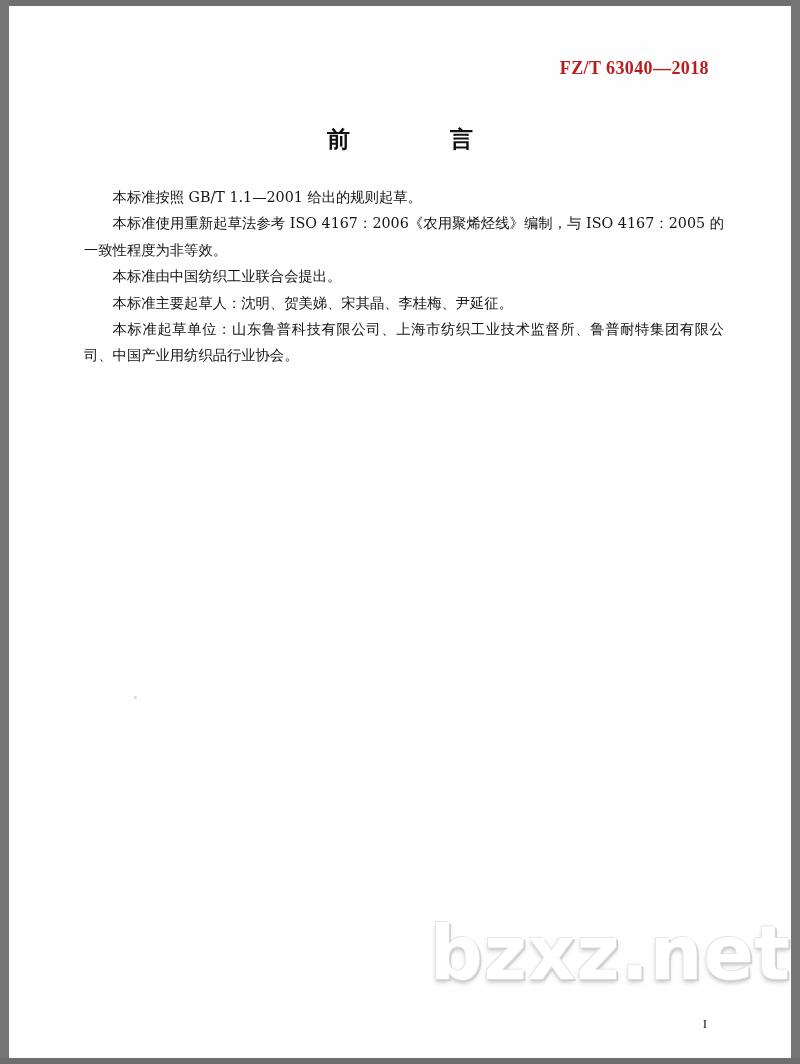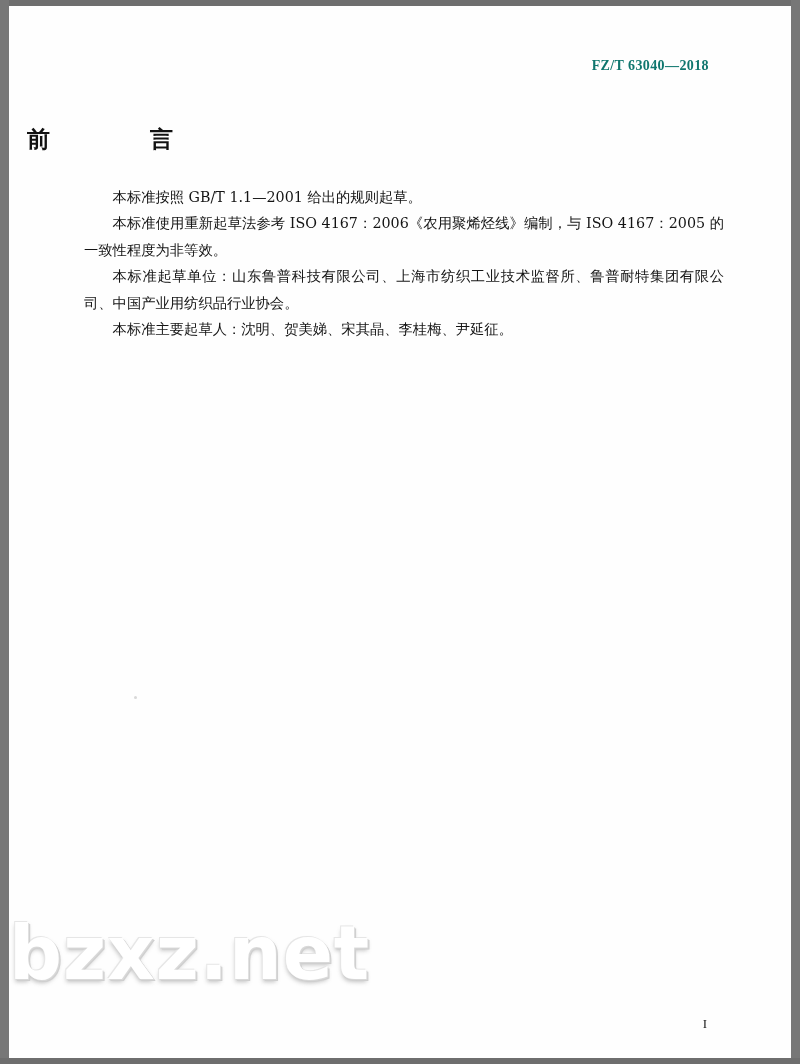--- a/index.html
+++ b/index.html
@@ -57,10 +57,10 @@
     right: 82px;
     top: 52px;
     font-family: "Liberation Serif", "DejaVu Serif", serif;
-    font-size: 14px;
+    font-size: 18px;
     font-weight: bold;
     letter-spacing: 0.4px;
-    color: #0f766e;
+    color: #b91c1c;
     white-space: nowrap;
   }
 

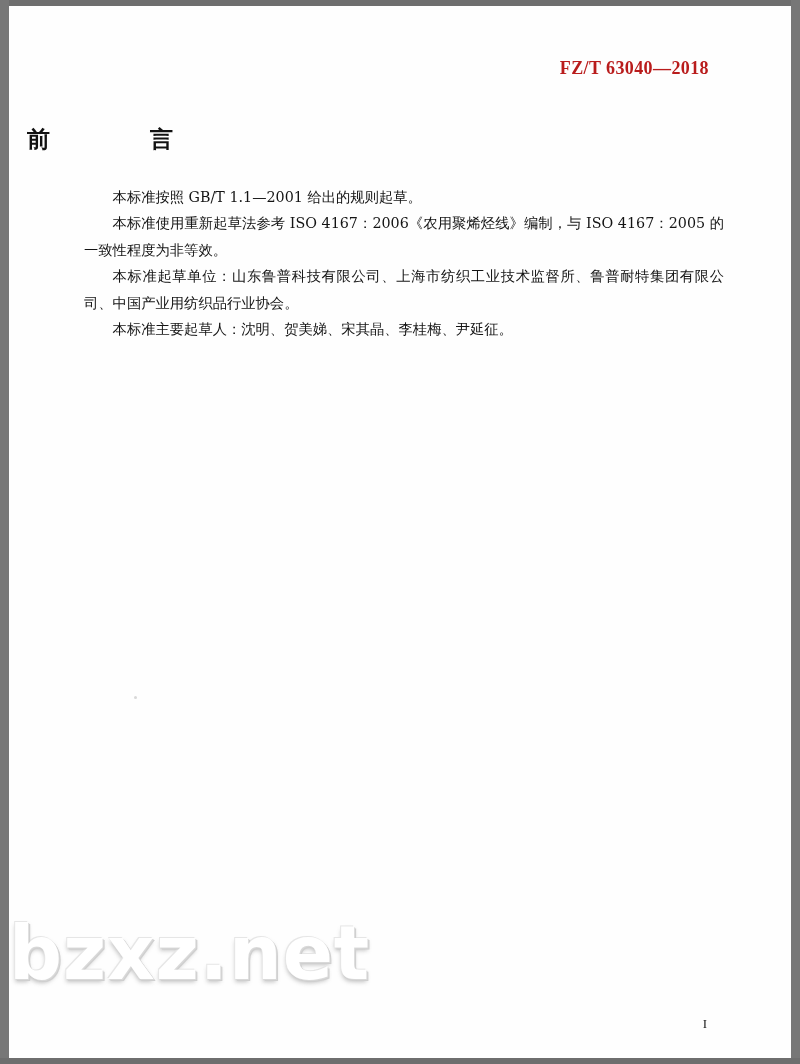--- a/index.html
+++ b/index.html
@@ -69,6 +69,7 @@
     left: 0;
     right: 0;
     top: 118px;
+    text-align: center;
     font-family: "DejaVu Serif", "Liberation Serif", serif;
     font-size: 23px;
     font-weight: bold;

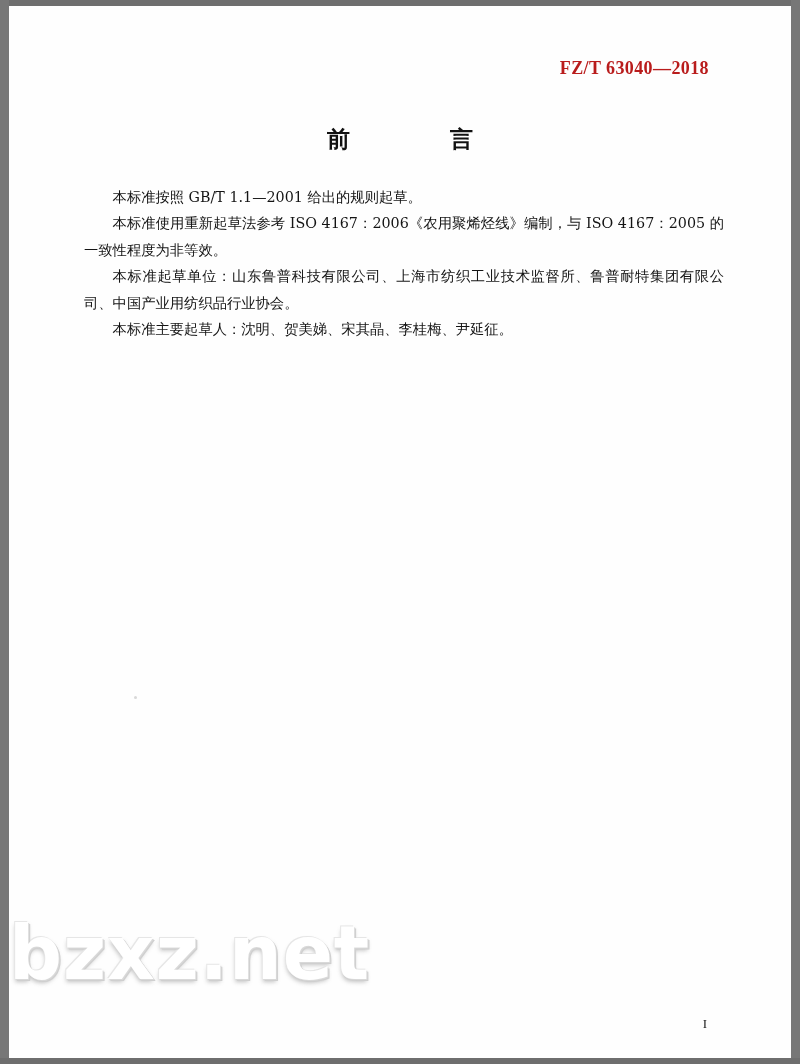--- a/index.html
+++ b/index.html
@@ -150,6 +150,7 @@
     <div class="body-text">
       <p>本标准按照 GB/T 1.1—2001 给出的规则起草。</p>
       <p>本标准使用重新起草法参考 ISO 4167：2006《农用聚烯烃线》编制，与 ISO 4167：2005 的一致性程度为非等效。</p>
+      <p>本标准由中国纺织工业联合会提出。</p>
       <p>本标准起草单位：山东鲁普科技有限公司、上海市纺织工业技术监督所、鲁普耐特集团有限公司、中国产业用纺织品行业协会。</p>
       <p>本标准主要起草人：沈明、贺美娣、宋其晶、李桂梅、尹延征。</p>
     </div>

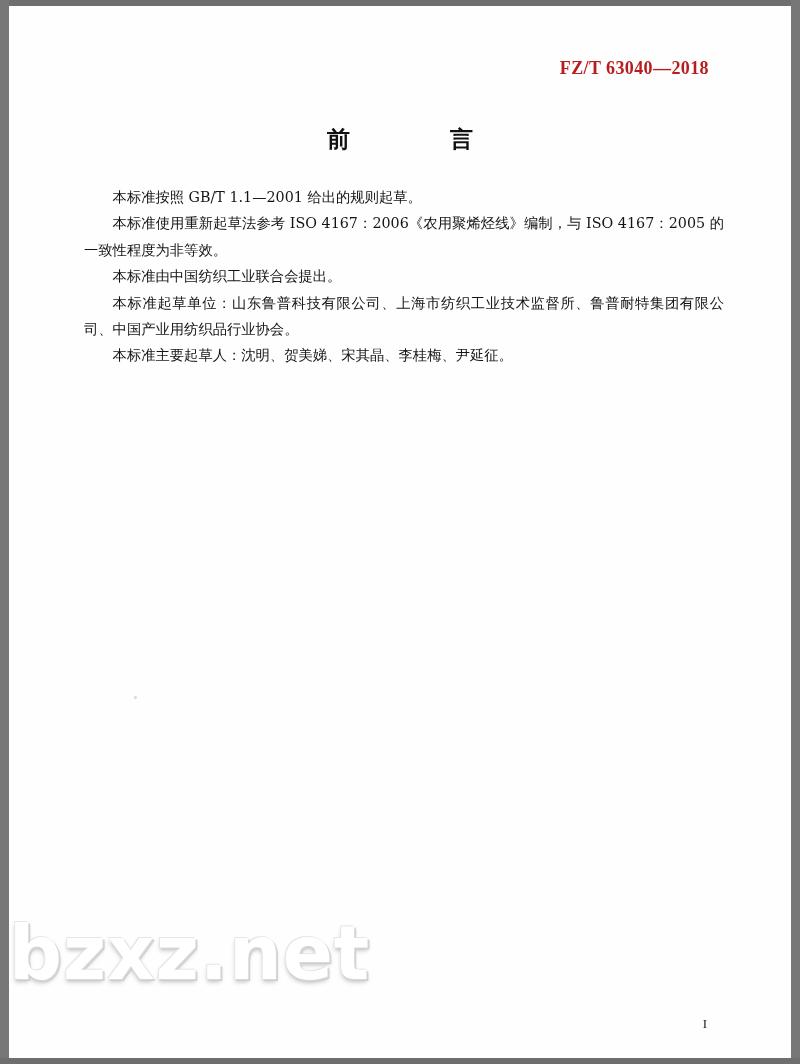--- a/index.html
+++ b/index.html
@@ -151,8 +151,8 @@
       <p>本标准按照 GB/T 1.1—2001 给出的规则起草。</p>
       <p>本标准使用重新起草法参考 ISO 4167：2006《农用聚烯烃线》编制，与 ISO 4167：2005 的一致性程度为非等效。</p>
       <p>本标准由中国纺织工业联合会提出。</p>
+      <p>本标准主要起草人：沈明、贺美娣、宋其晶、李桂梅、尹延征。</p>
       <p>本标准起草单位：山东鲁普科技有限公司、上海市纺织工业技术监督所、鲁普耐特集团有限公司、中国产业用纺织品行业协会。</p>
-      <p>本标准主要起草人：沈明、贺美娣、宋其晶、李桂梅、尹延征。</p>
     </div>
 
     <div class="speck" style="left:125px; top:690px;"></div>

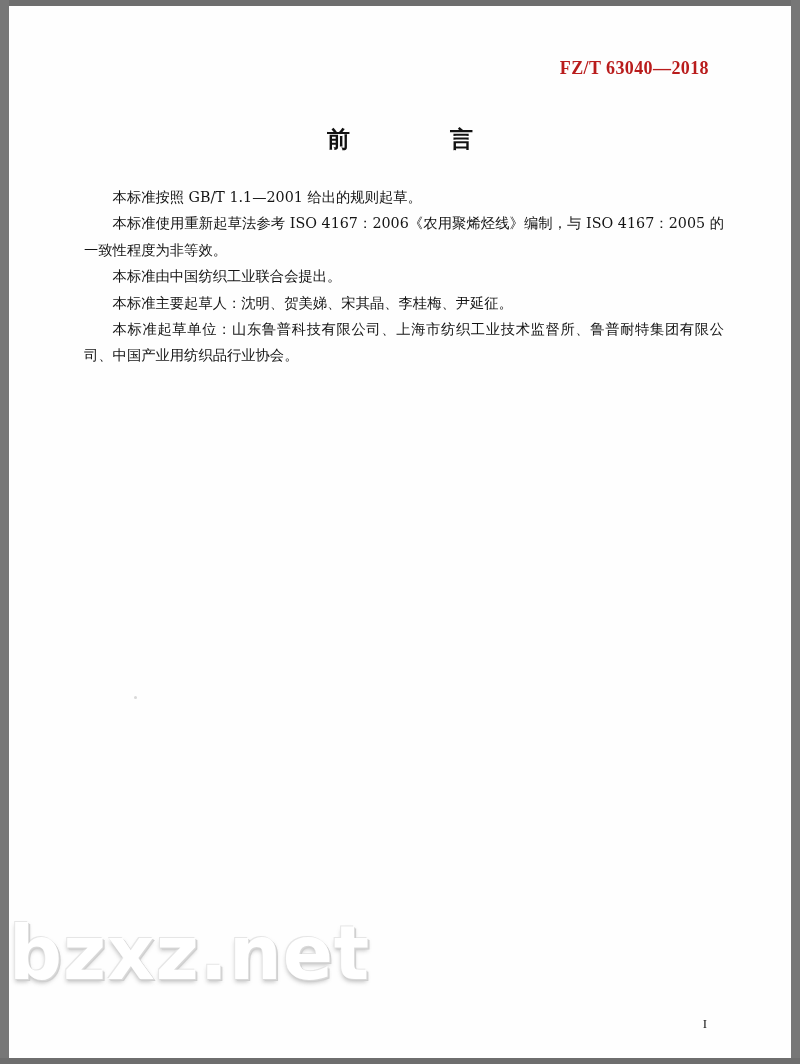--- a/index.html
+++ b/index.html
@@ -100,7 +100,7 @@
     left: 0;
     right: 0;
     bottom: 62px;
-    text-align: left;
+    text-align: right;
     font-family: "DejaVu Sans", "Liberation Sans", sans-serif;
     font-size: 74px;
     font-weight: bold;

